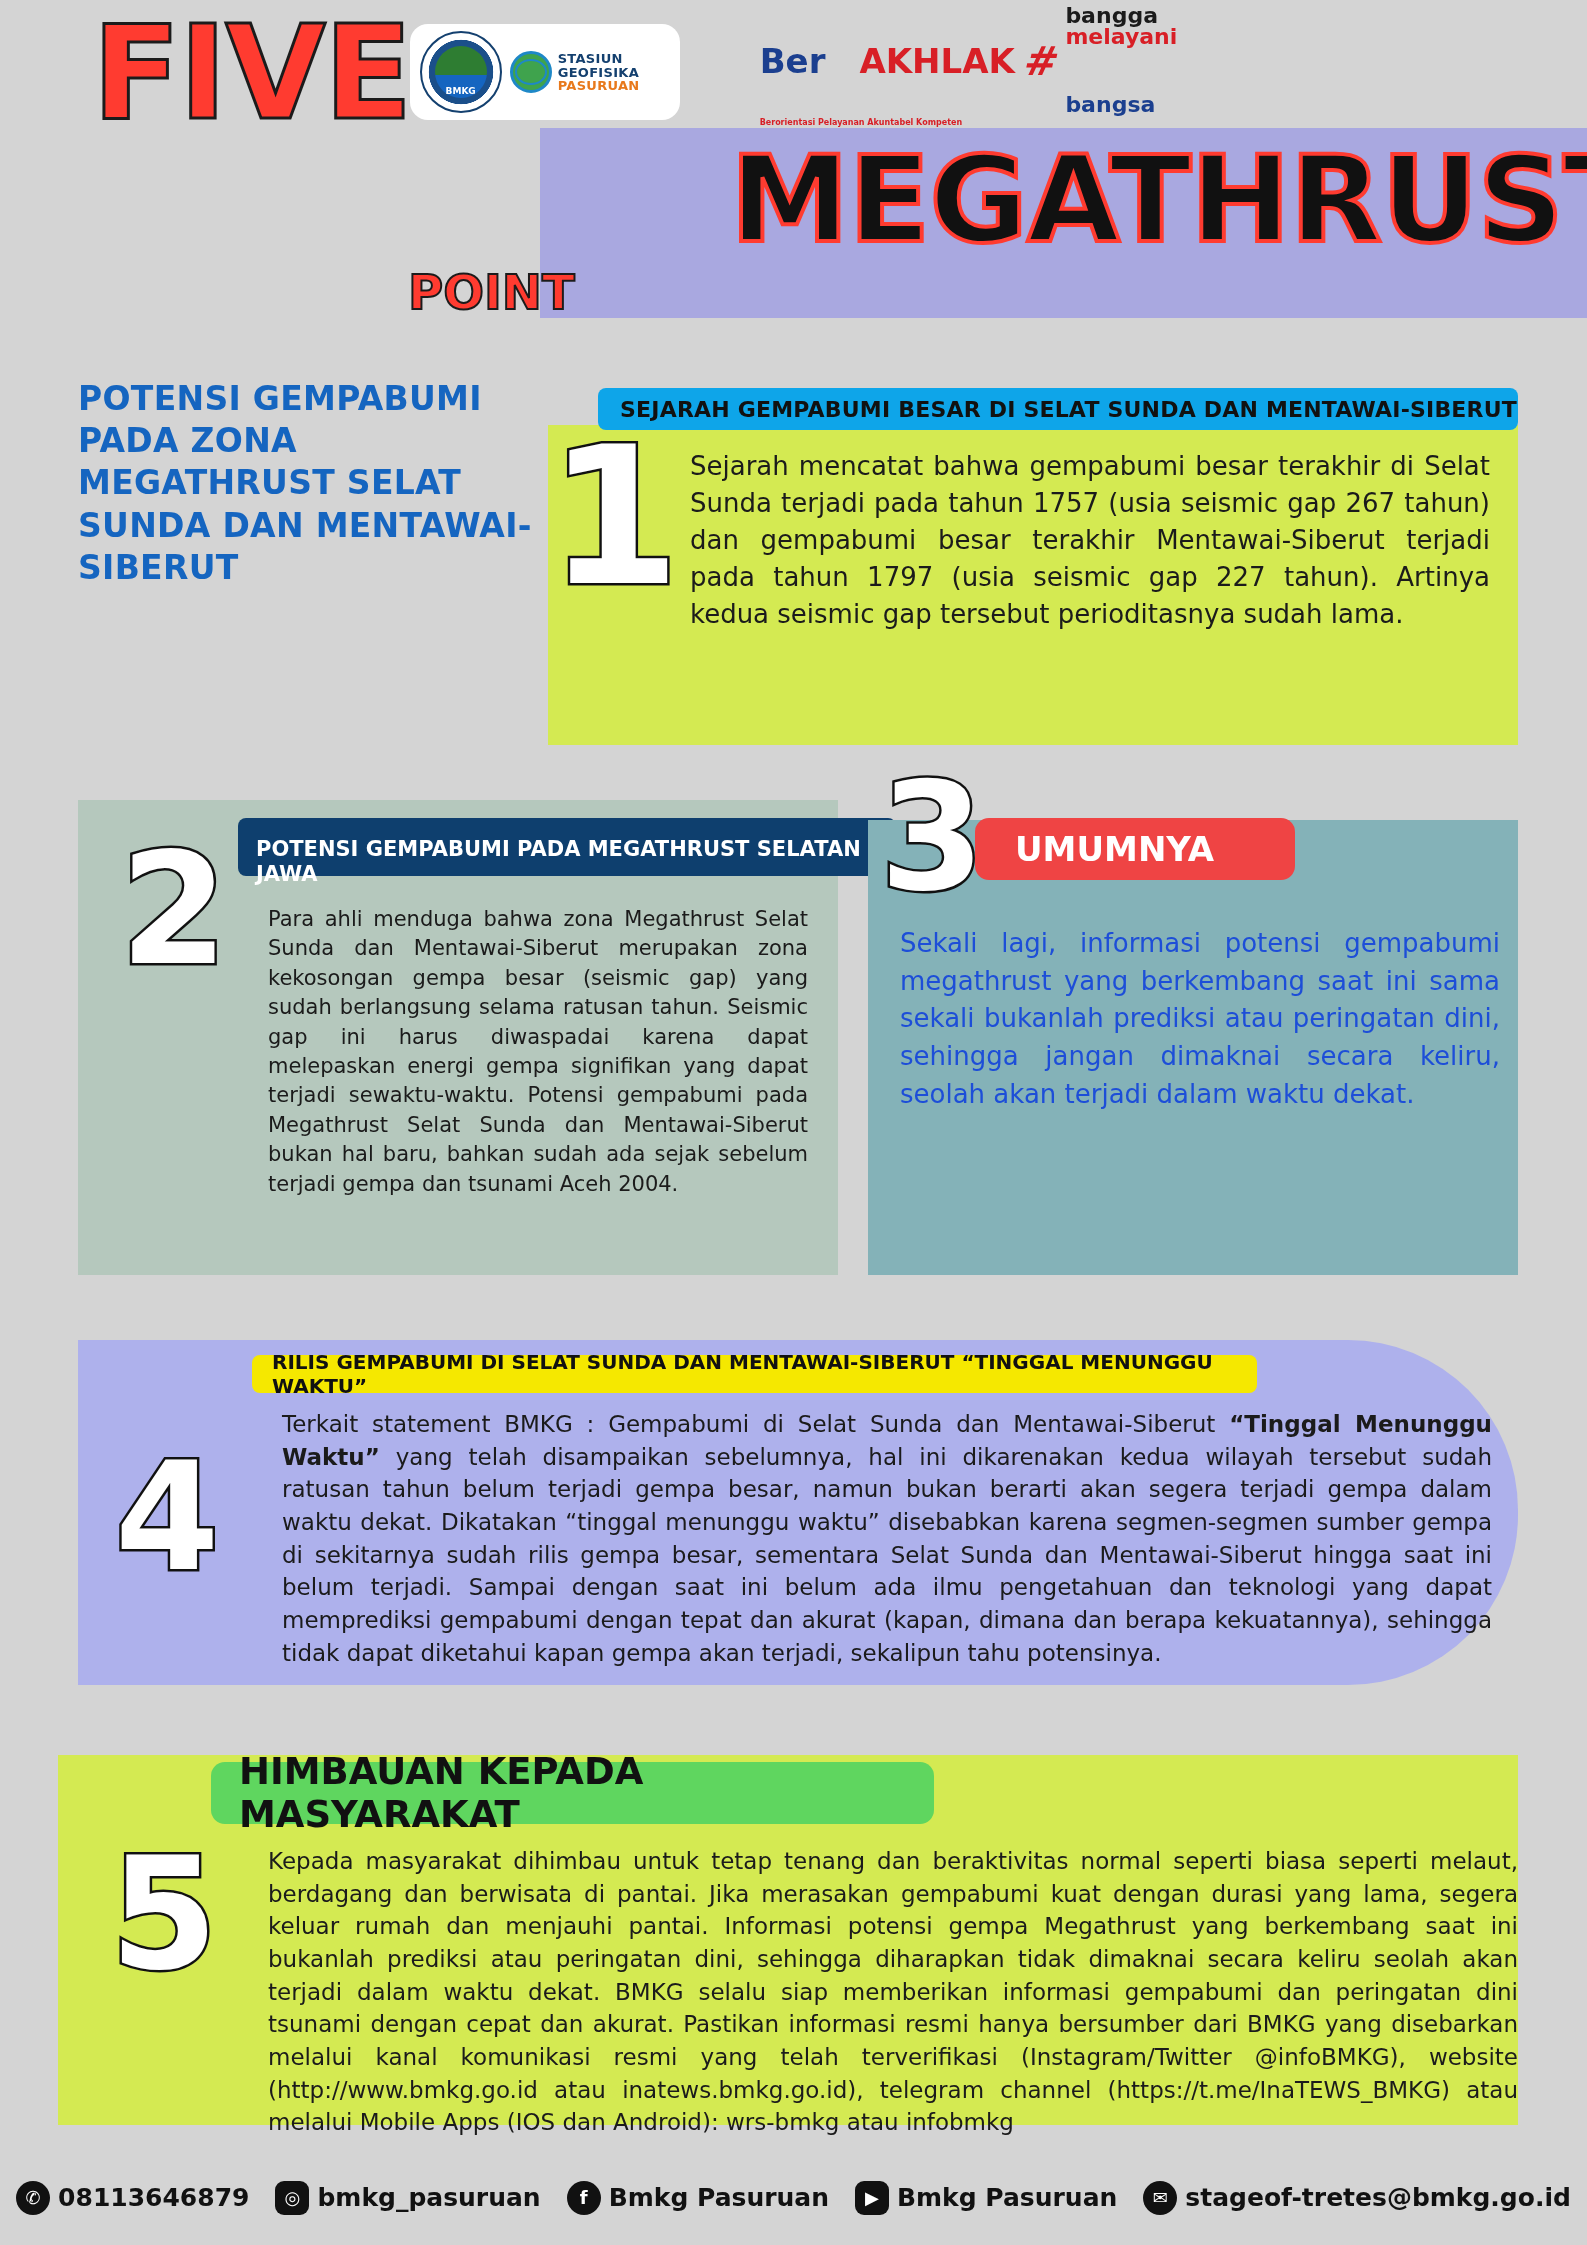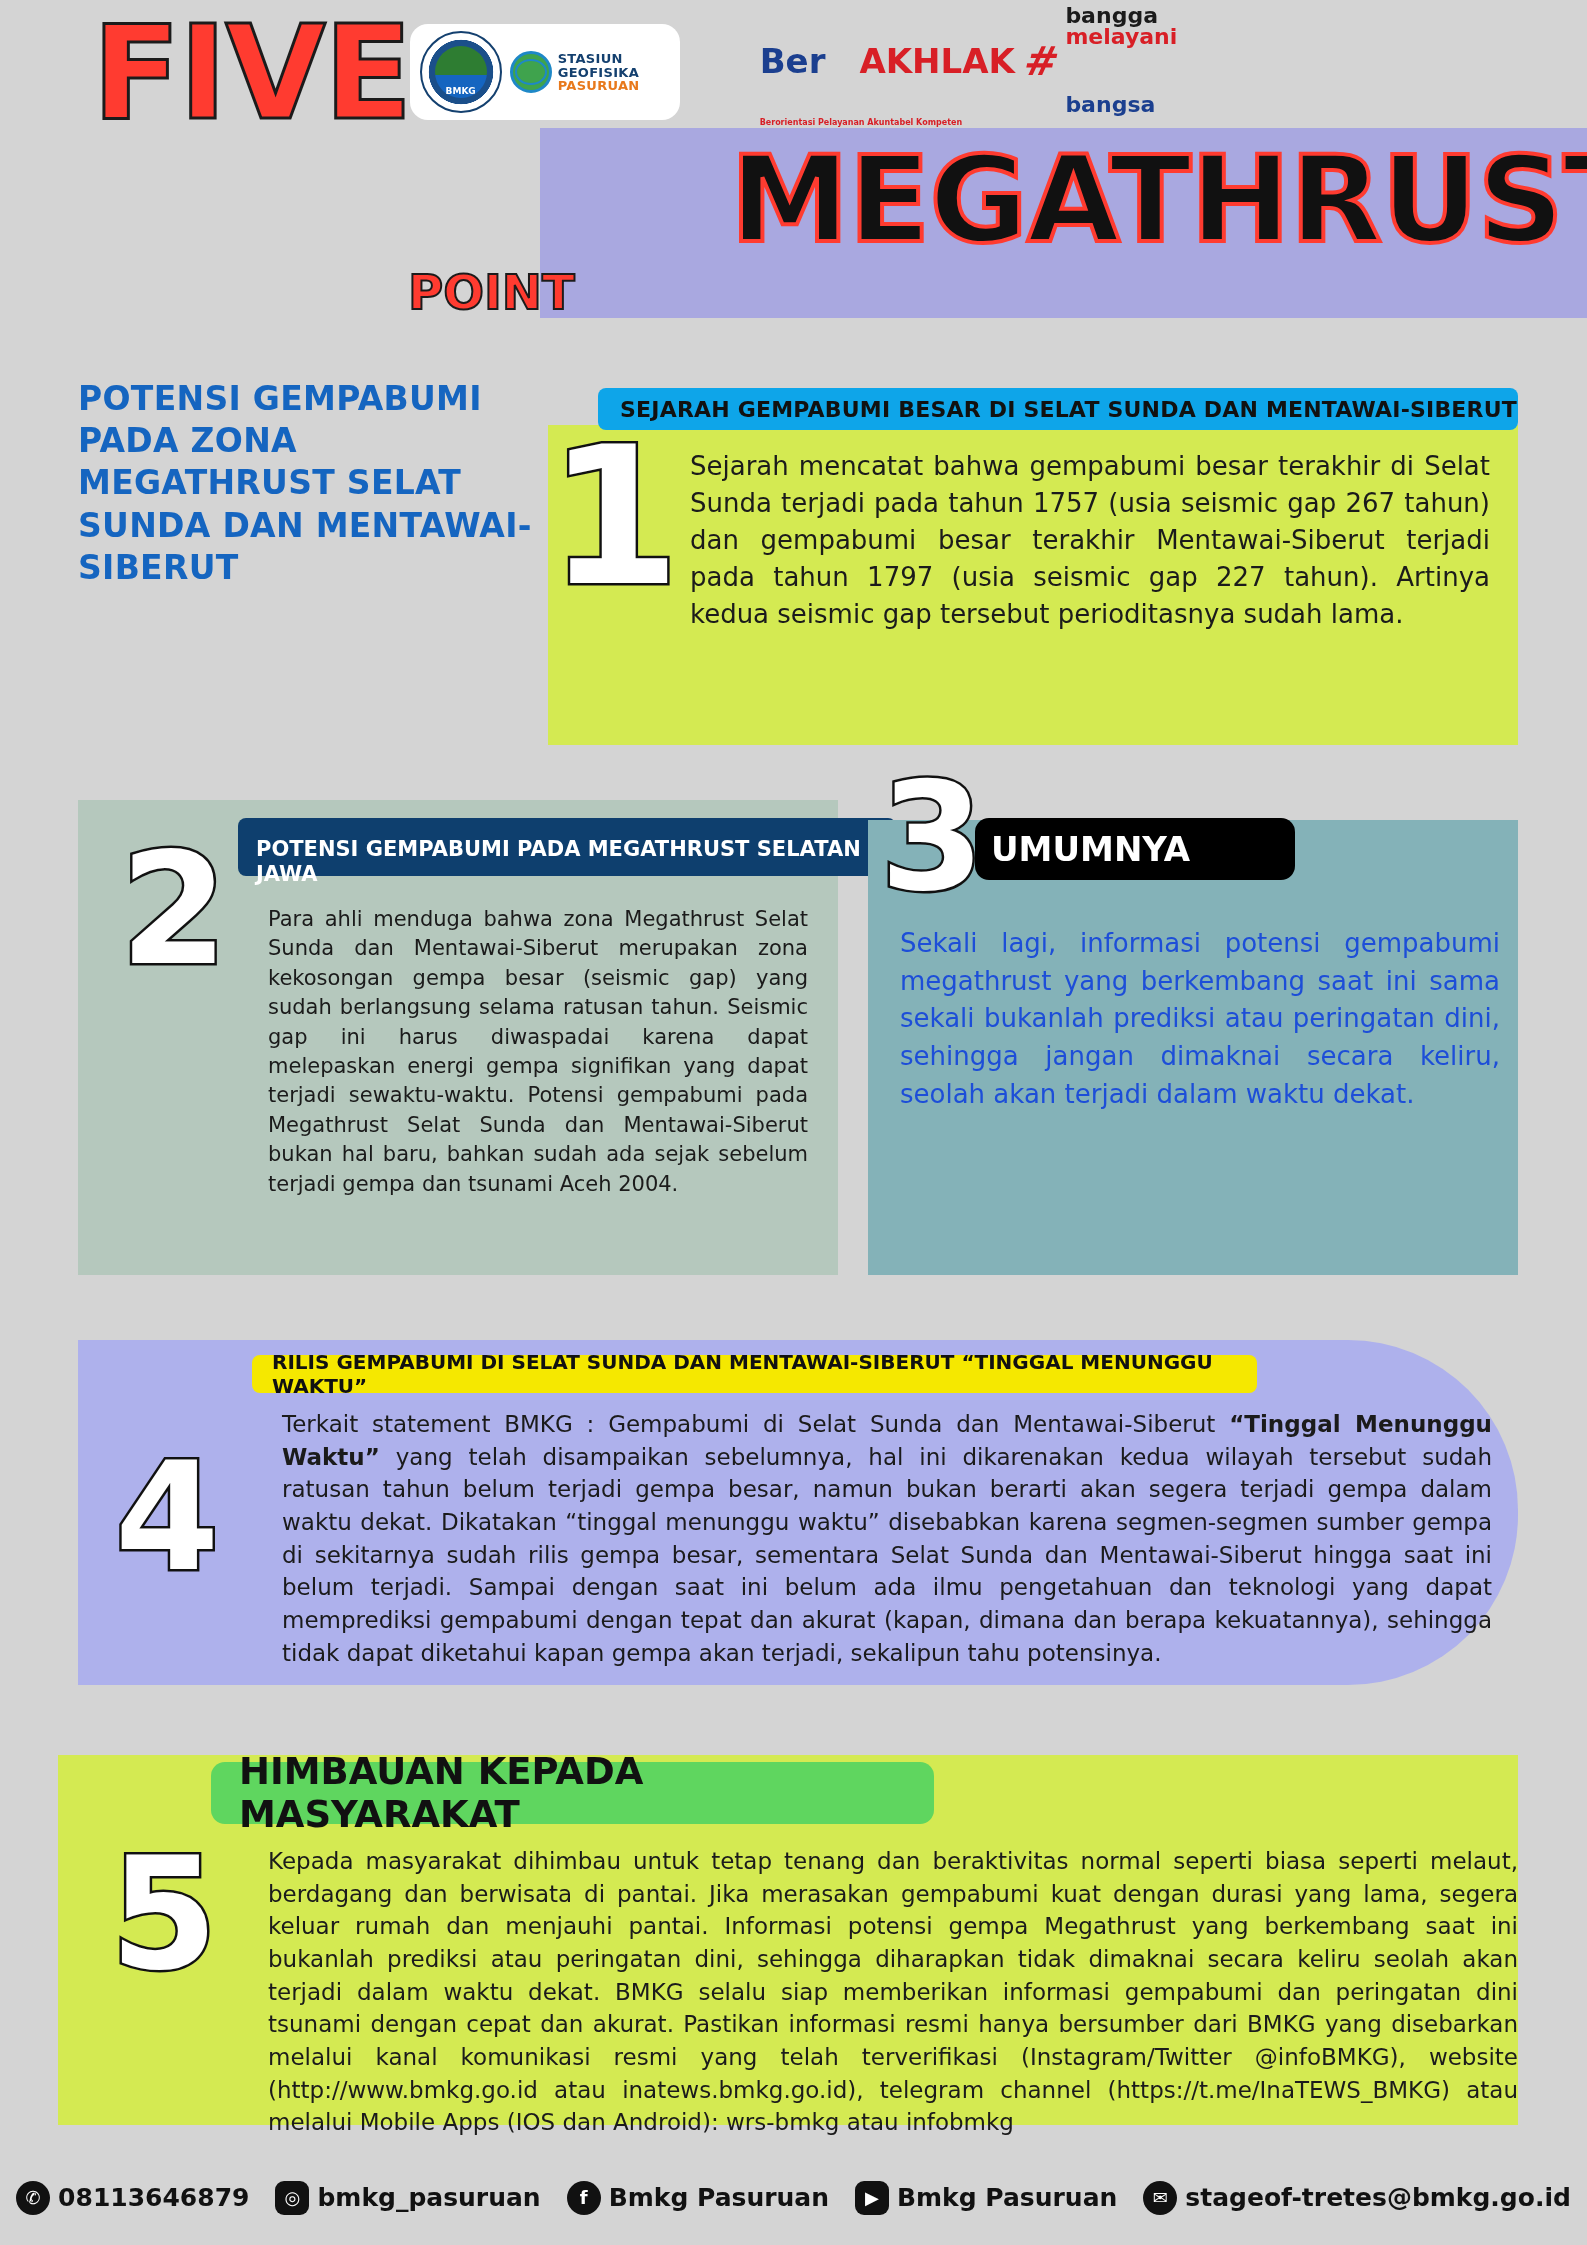--- a/index.html
+++ b/index.html
@@ -160,8 +160,8 @@
   }
   .card3-head {
     position: absolute; left: 975px; top: 818px; width: 320px; height: 62px;
-    background: #000000; border-radius: 14px;
-    display: flex; align-items: center; padding-left: 16px;
+    background: #ef4444; border-radius: 14px;
+    display: flex; align-items: center; padding-left: 40px;
     font-size: 34px; font-weight: 800; color: #fff;
   }
   .card3-body {

